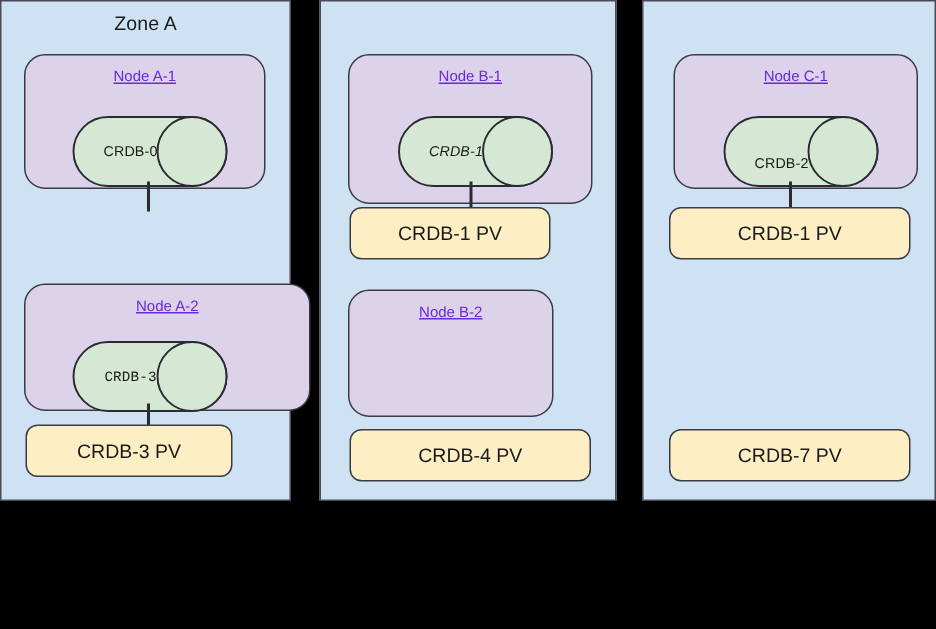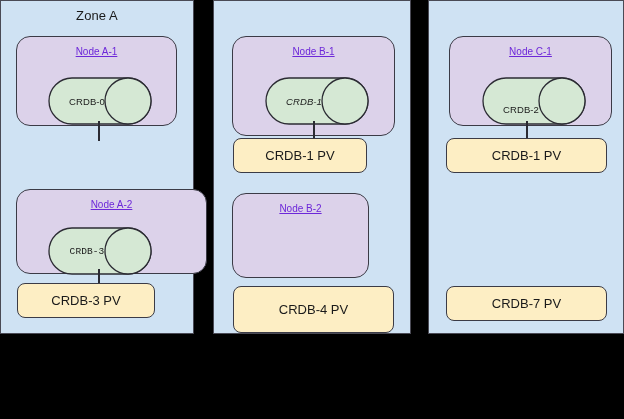--- a/index.html
+++ b/index.html
@@ -156,7 +156,7 @@
       <div class="node-title">Node B-2</div>
     </div>
 
-    <div class="pv" style="left:19px; top:285px; width:161px; height:47px;">
+    <div class="pv" style="left:19px; top:285px; width:161px; height:35px;">
       <span>CRDB-4 PV</span>
     </div>
   </div>

